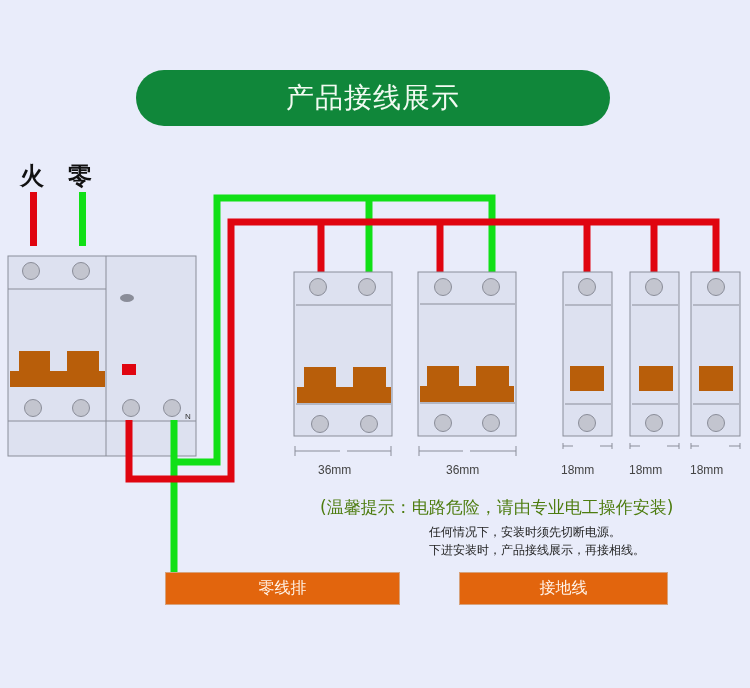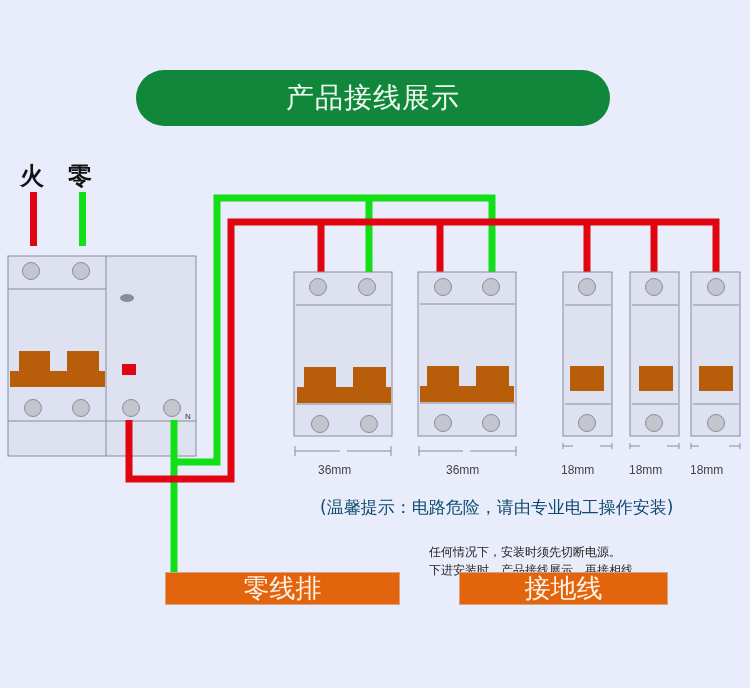--- a/index.html
+++ b/index.html
@@ -10,7 +10,7 @@
   .src-label{font-size:24px;font-weight:bold;color:#111;}
   svg.wires{position:absolute;left:0;top:0;}
   .size-label{font-size:12px;color:#444;font-family:"Liberation Sans","DejaVu Sans",sans-serif;}
-  .warn{left:320px;top:496px;font-size:17px;color:#0c4a6e;white-space:nowrap;}
+  .warn{left:320px;top:496px;font-size:17px;color:#4d7c0f;white-space:nowrap;}
   .note{font-size:12px;color:#222;white-space:nowrap;margin-top:20px;}
   .bar{background:#e2650d;display:flex;align-items:center;justify-content:center;color:#fff3e8;font-size:26px;border:1px solid #d7a27c;box-sizing:border-box;}
 </style>

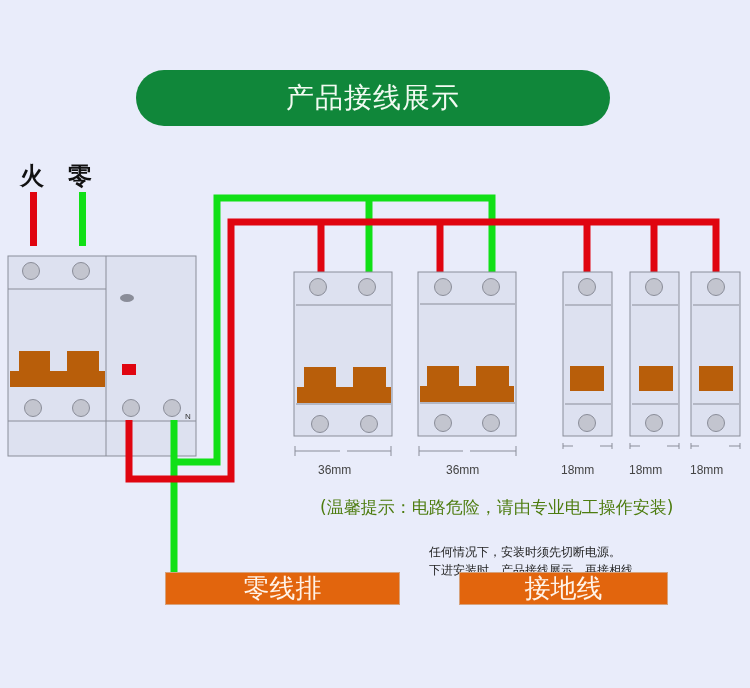--- a/index.html
+++ b/index.html
@@ -11,7 +11,7 @@
   svg.wires{position:absolute;left:0;top:0;}
   .size-label{font-size:12px;color:#444;font-family:"Liberation Sans","DejaVu Sans",sans-serif;}
   .warn{left:320px;top:496px;font-size:17px;color:#4d7c0f;white-space:nowrap;}
-  .note{font-size:12px;color:#222;white-space:nowrap;margin-top:20px;}
+  .note{font-size:12px;color:#222;white-space:nowrap;}
   .bar{background:#e2650d;display:flex;align-items:center;justify-content:center;color:#fff3e8;font-size:26px;border:1px solid #d7a27c;box-sizing:border-box;}
 </style>
 </head>

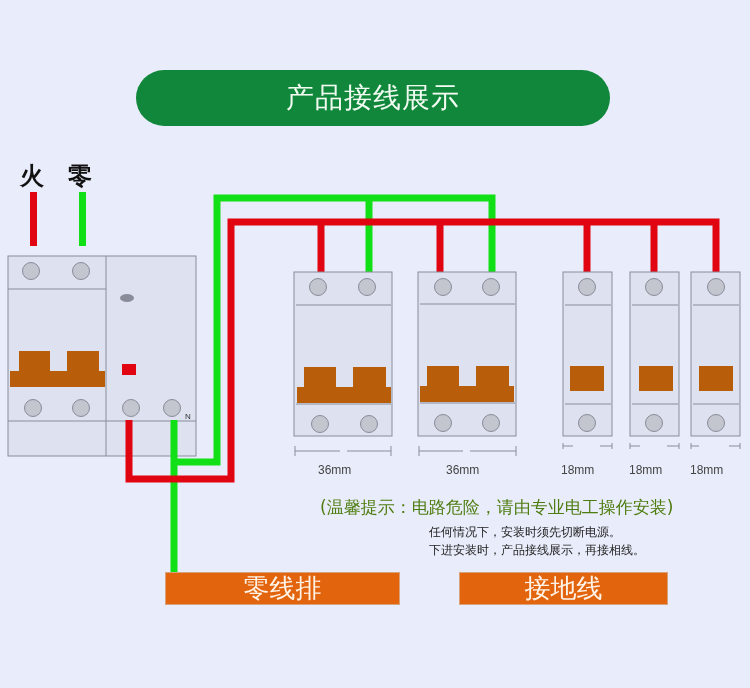--- a/index.html
+++ b/index.html
@@ -12,7 +12,7 @@
   .size-label{font-size:12px;color:#444;font-family:"Liberation Sans","DejaVu Sans",sans-serif;}
   .warn{left:320px;top:496px;font-size:17px;color:#4d7c0f;white-space:nowrap;}
   .note{font-size:12px;color:#222;white-space:nowrap;}
-  .bar{background:#e2650d;display:flex;align-items:center;justify-content:center;color:#fff3e8;font-size:26px;border:1px solid #d7a27c;box-sizing:border-box;}
+  .bar{background:#e2650d;display:flex;align-items:center;justify-content:center;color:#fff3e8;font-size:16px;border:1px solid #d7a27c;box-sizing:border-box;}
 </style>
 </head>
 <body>

